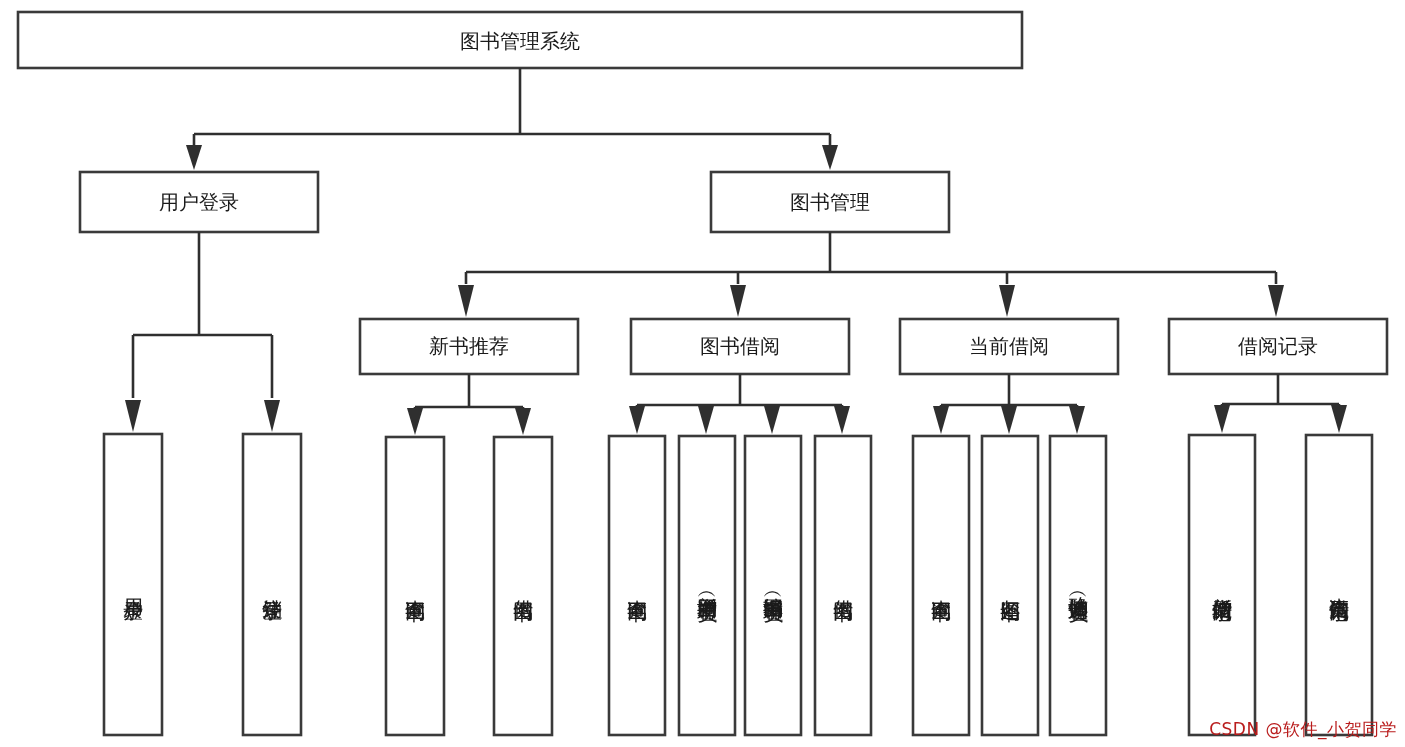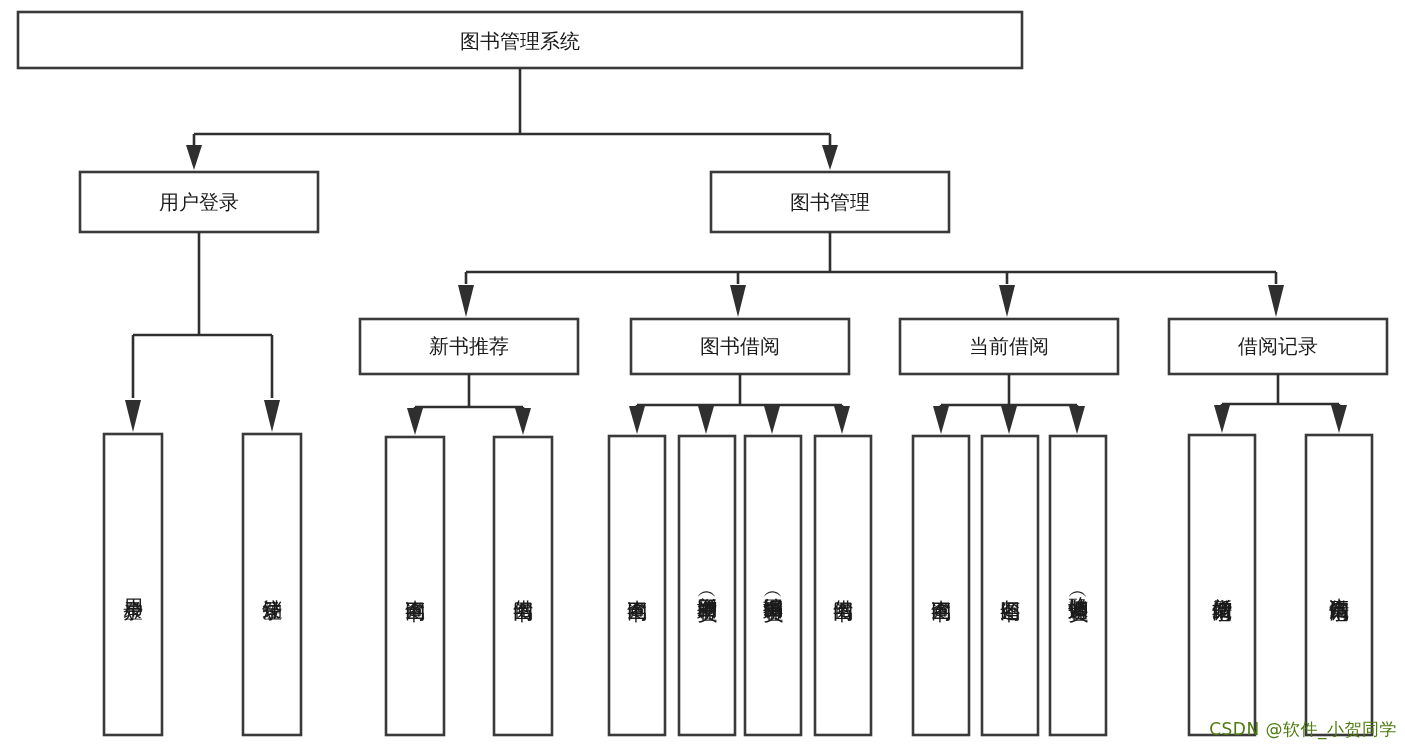--- a/index.html
+++ b/index.html
@@ -68,7 +68,7 @@
     bottom: 6px;
     font-family: "DejaVu Sans", "Liberation Sans", sans-serif;
     font-size: 17px;
-    color: #4d7c0f;
+    color: #b91c1c;
     letter-spacing: 0.5px;
     user-select: none;
   }

